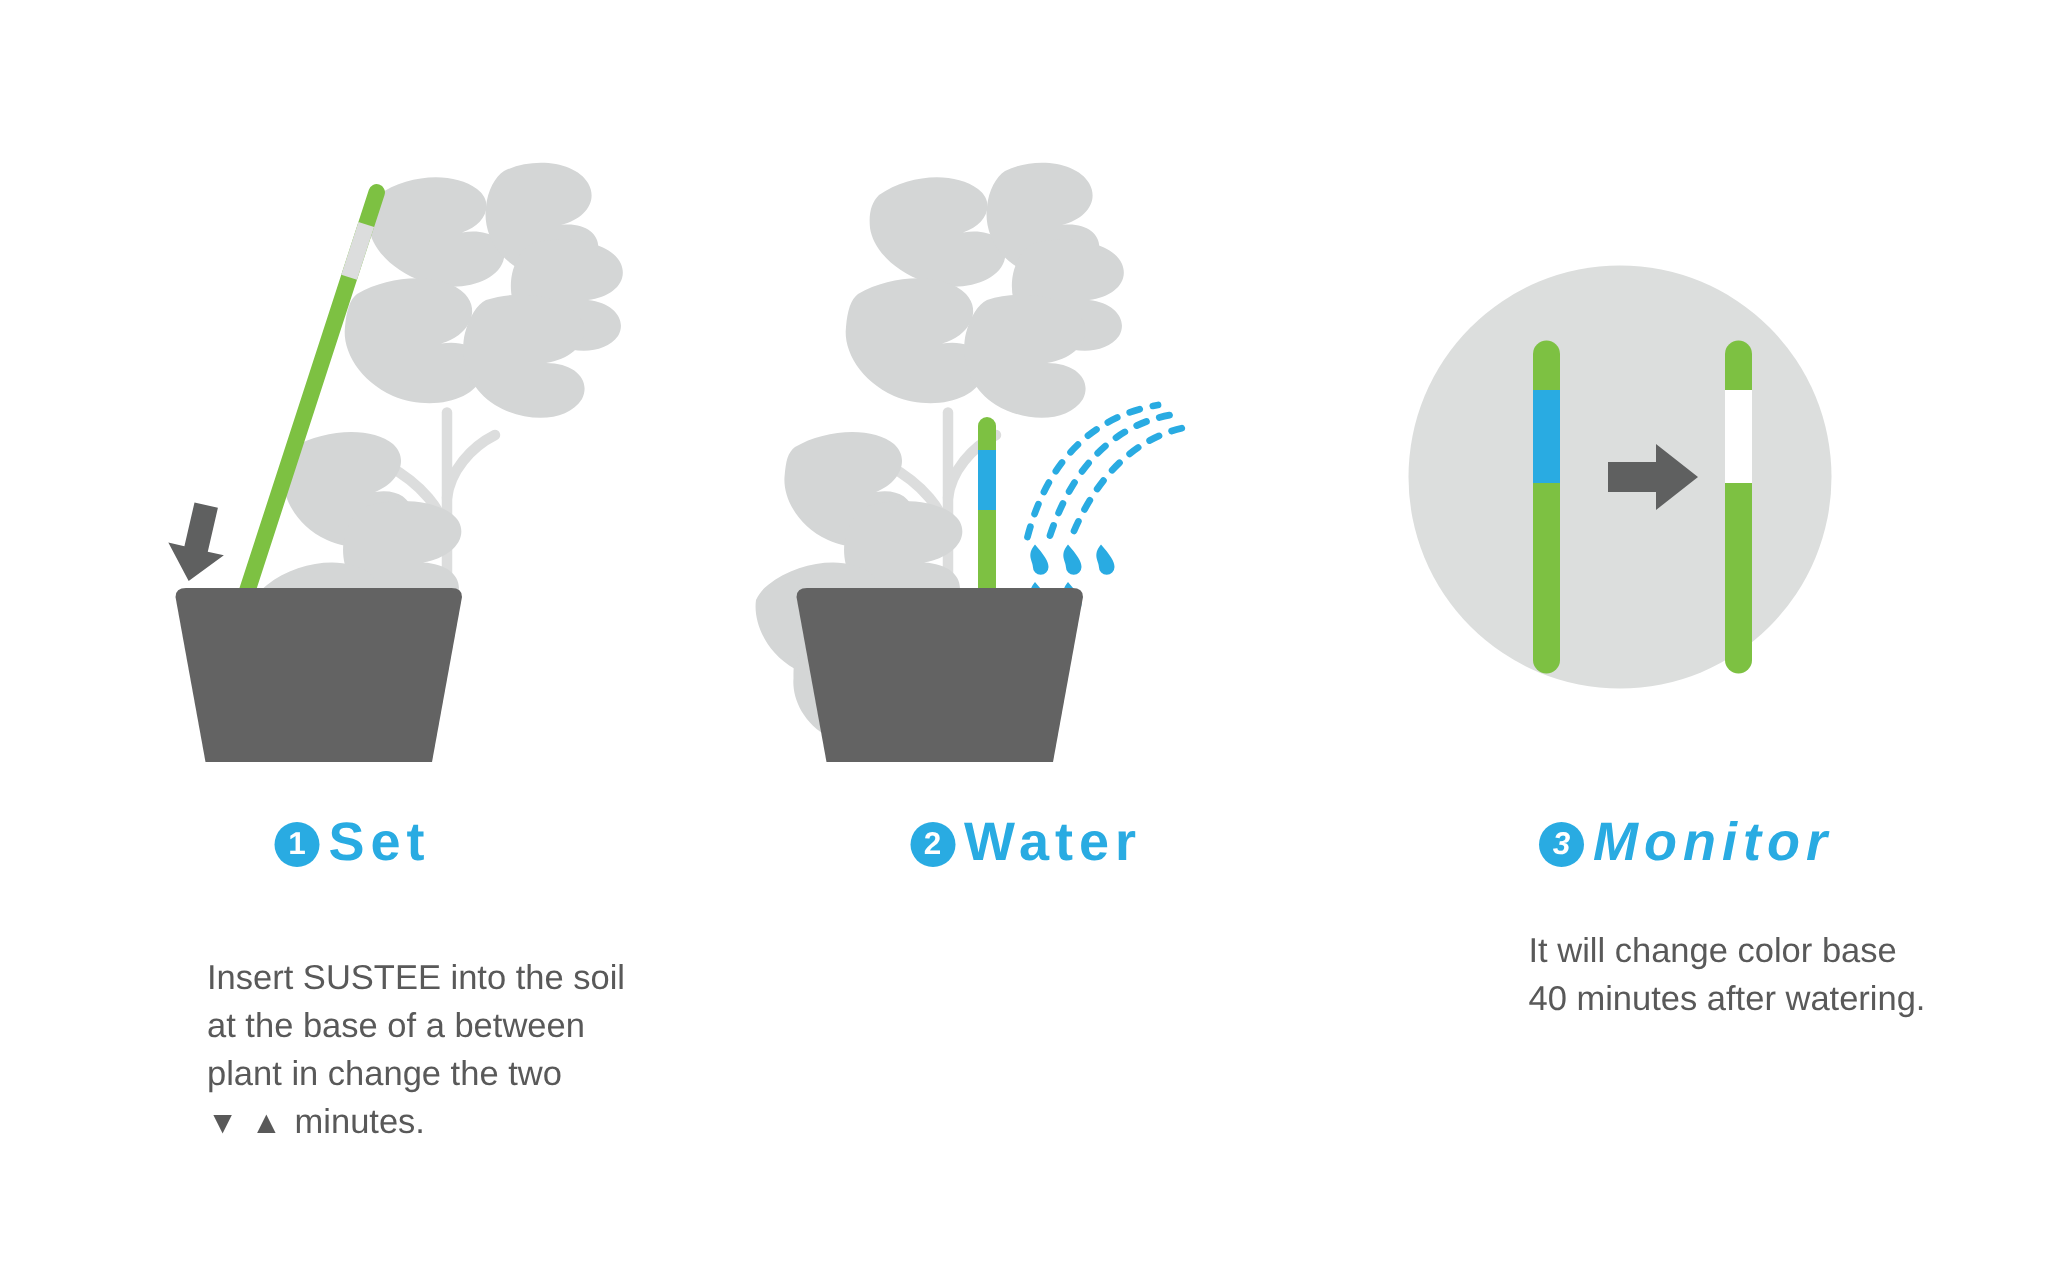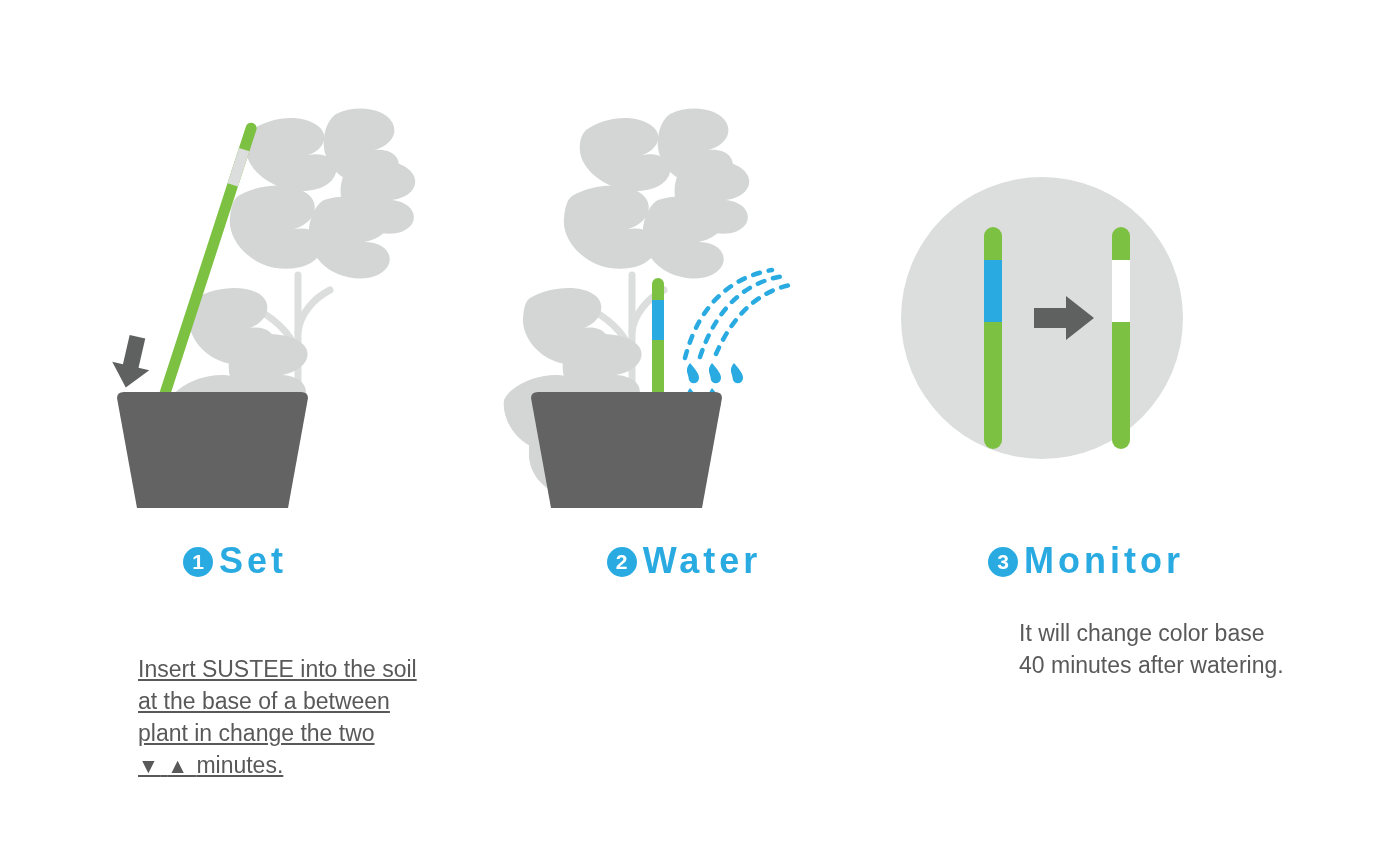--- a/index.html
+++ b/index.html
@@ -27,7 +27,7 @@
   }
   #panel-1 { left: 0px;   width: 470px; }
   #panel-2 { left: 484px; width: 400px; }
-  #panel-3 { left: 832px; width: 508px; }
+  #panel-3 { left: 870px; width: 508px; font-style: italic; }
 
   .art {
     position: absolute;

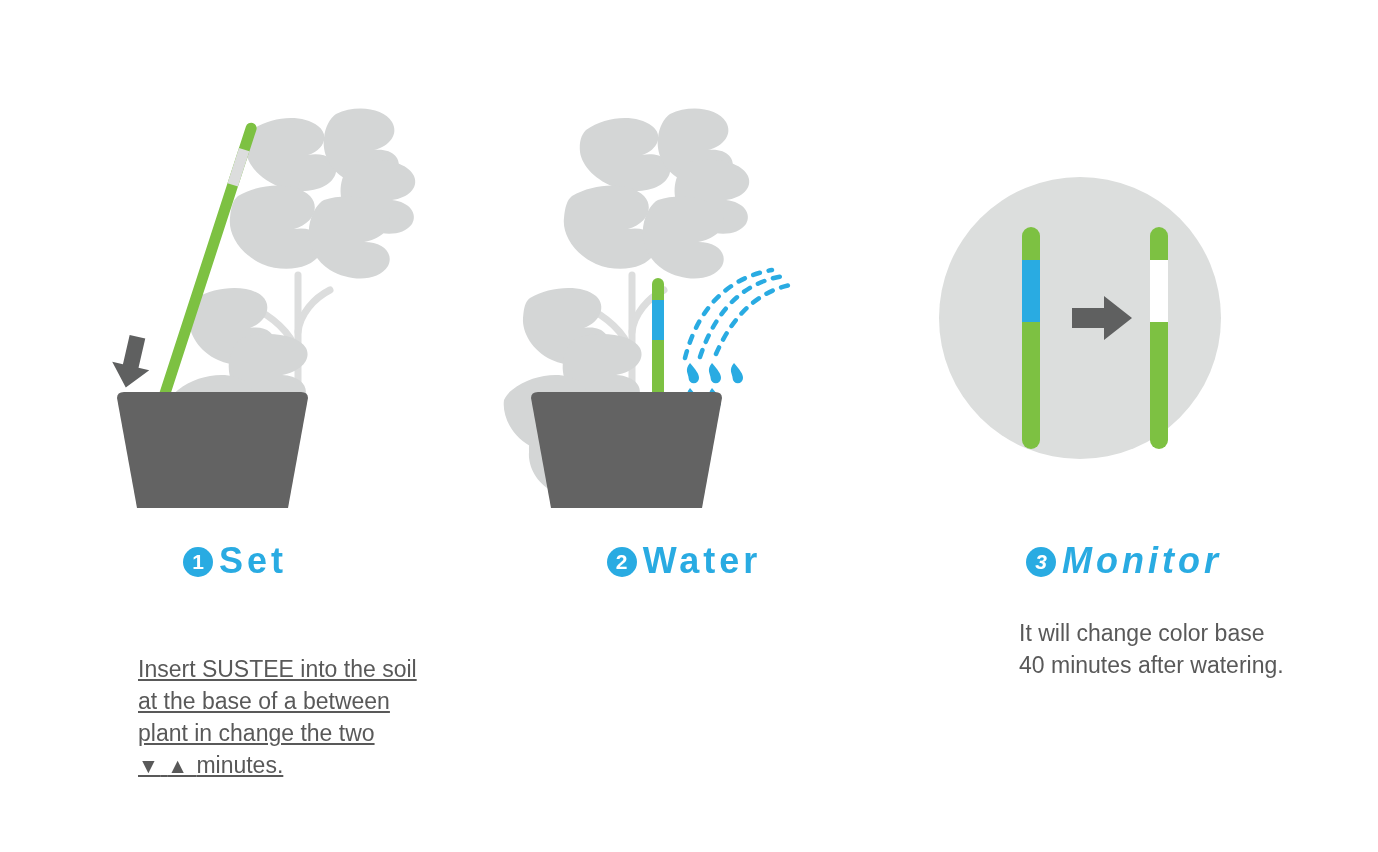--- a/index.html
+++ b/index.html
@@ -75,7 +75,7 @@
     line-height: 32px;
     font-weight: normal;
   }
-  #body-1 { top: 653px; left: 138px; width: 350px; text-decoration: underline; }
+  #body-1 { top: 635px; left: 138px; width: 350px; }
   #body-2 { top: 617px; left: 535px; width: 345px; }
 
   .tri-row { white-space: nowrap; }

